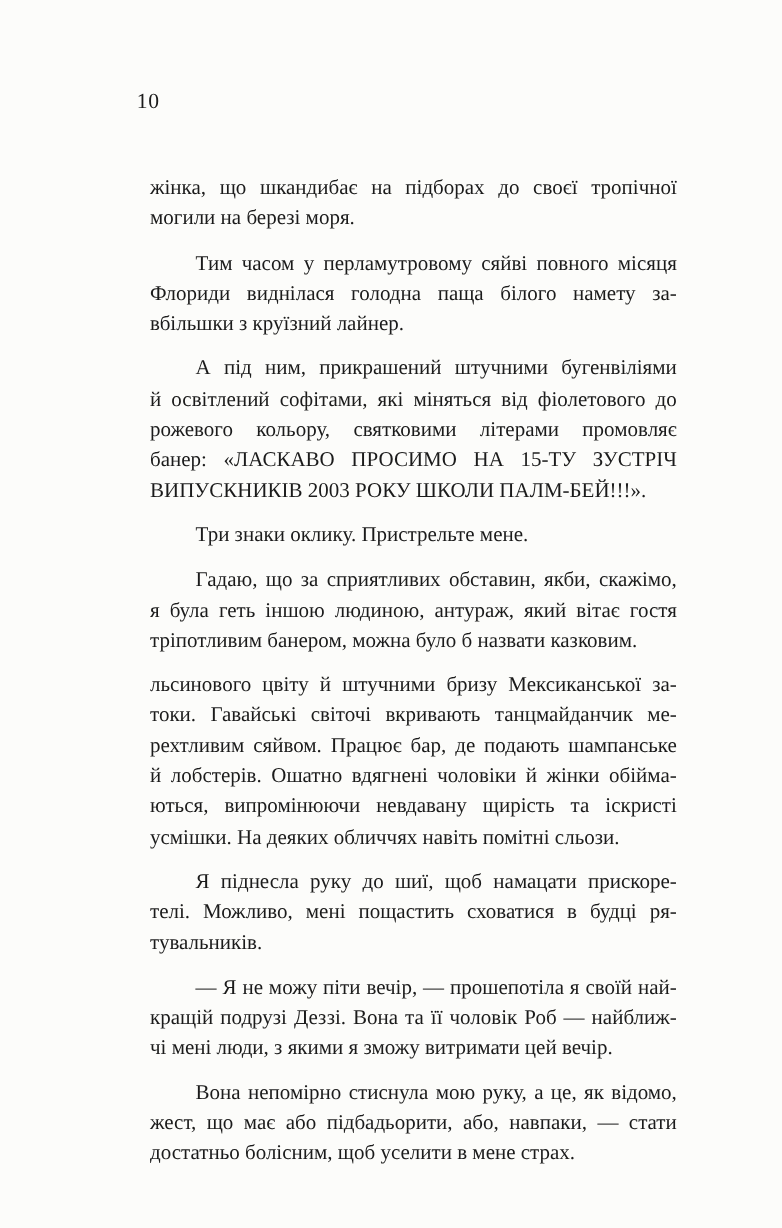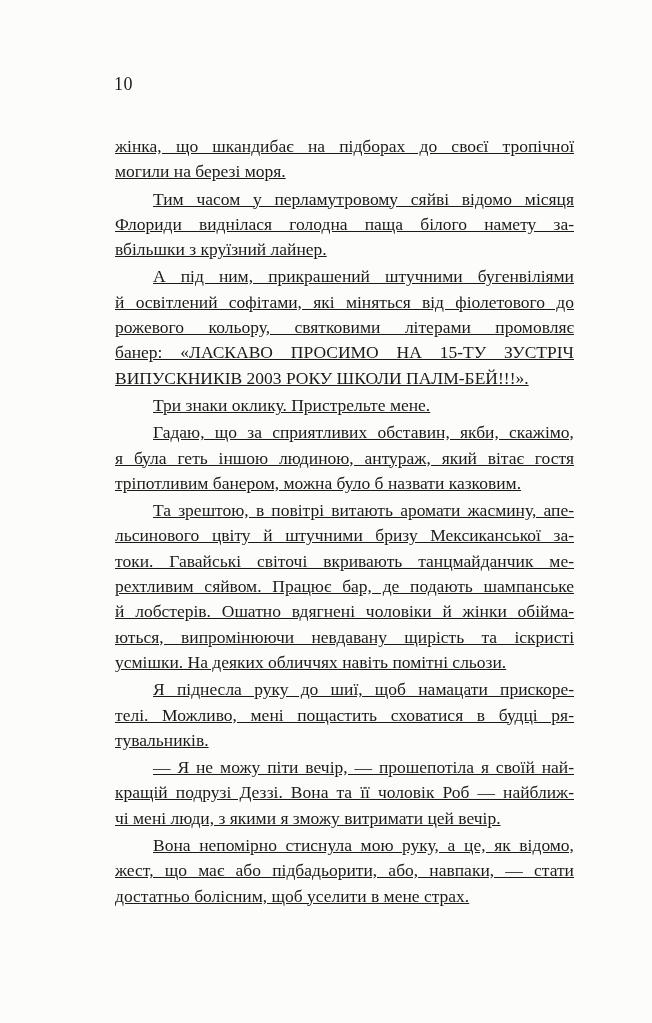--- a/index.html
+++ b/index.html
@@ -35,8 +35,7 @@
     line-height: 25.3px;
   }
   .paragraph {
-    margin: 2px;
-    text-decoration: underline;
+    margin: 12px;
   }
   .line {
     text-align: justify;

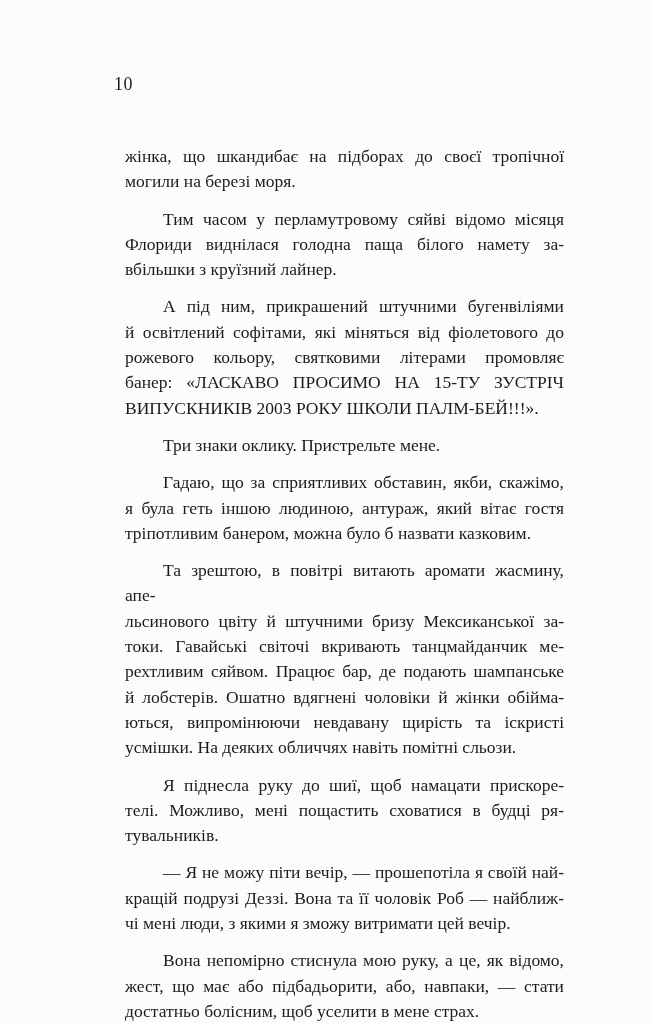--- a/index.html
+++ b/index.html
@@ -60,7 +60,7 @@
         <div class="line last">могили на березі моря.</div>
       </div>
       <div class="paragraph">
-        <div class="line first-indent">Тим часом у перламутровому сяйві відомо місяця</div>
+        <div class="line first-indent">Тим часом у перламутровому сяйві повного місяця</div>
         <div class="line">Флориди виднілася голодна паща білого намету за-</div>
         <div class="line last">вбільшки з круїзний лайнер.</div>
       </div>

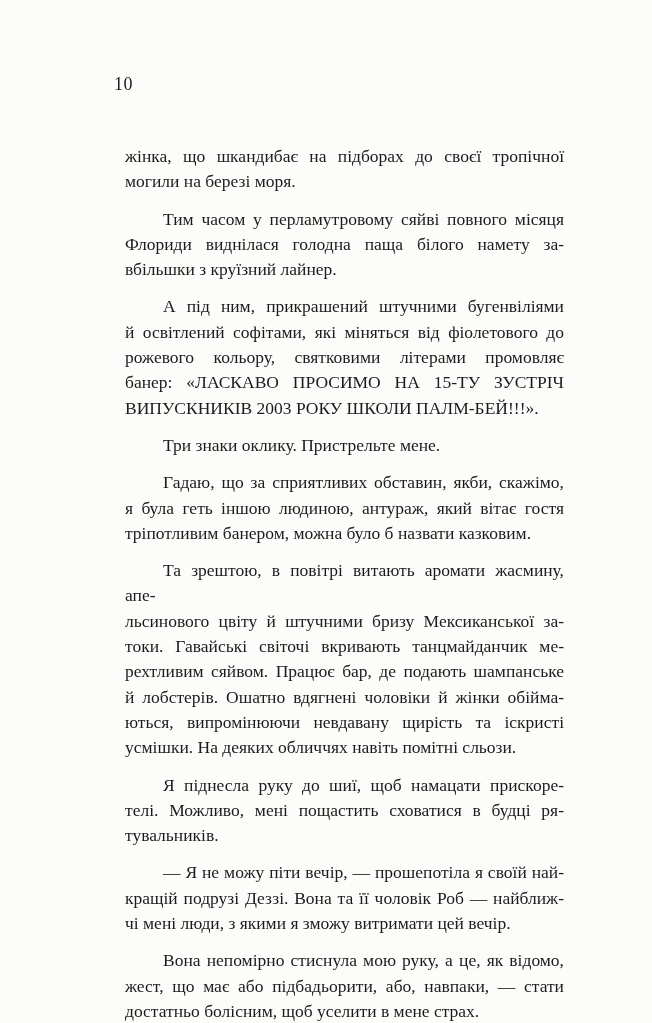--- a/index.html
+++ b/index.html
@@ -80,7 +80,6 @@
         <div class="line last">тріпотливим банером, можна було б назвати казковим.</div>
       </div>
       <div class="paragraph">
-        <div class="line first-indent">Та зрештою, в повітрі витають аромати жасмину, апе-</div>
         <div class="line">льсинового цвіту й штучними бризу Мексиканської за-</div>
         <div class="line">токи. Гавайські світочі вкривають танцмайданчик ме-</div>
         <div class="line">рехтливим сяйвом. Працює бар, де подають шампанське</div>

